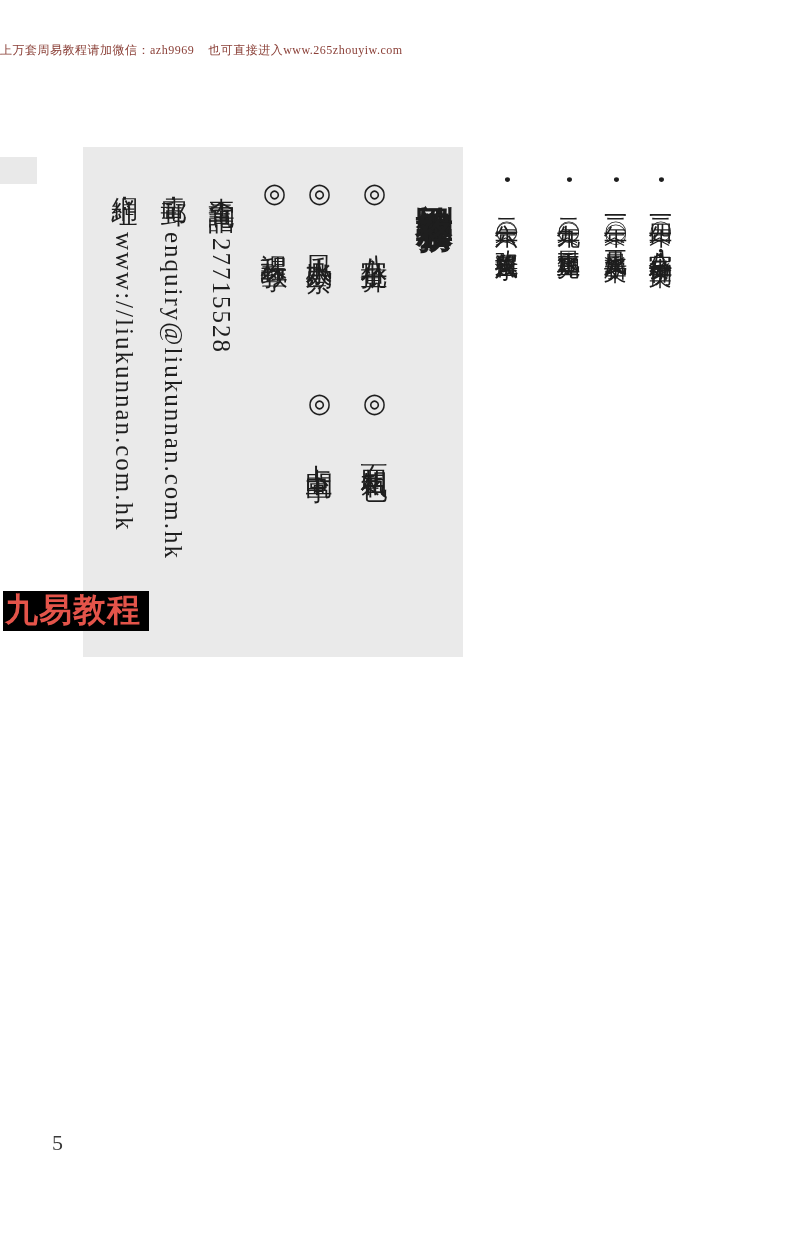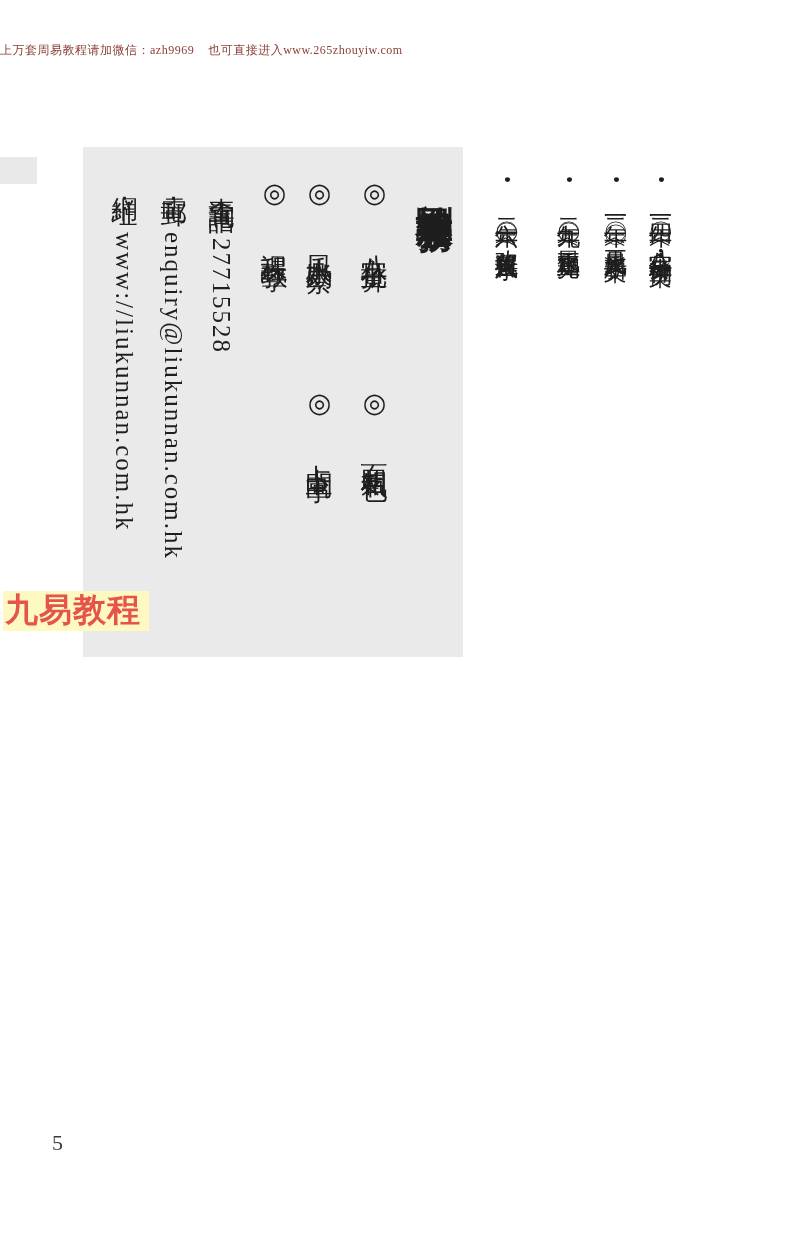--- a/index.html
+++ b/index.html
@@ -75,7 +75,7 @@
     font-family:"Liberation Sans","DejaVu Sans",sans-serif;
     font-size:33px;font-weight:bold;
     color:#e4544a;
-    background:#fef9c3;
+    background:#000000;
     padding:1px 8px 3px 2px;
     letter-spacing:1px;
     line-height:1.1;

